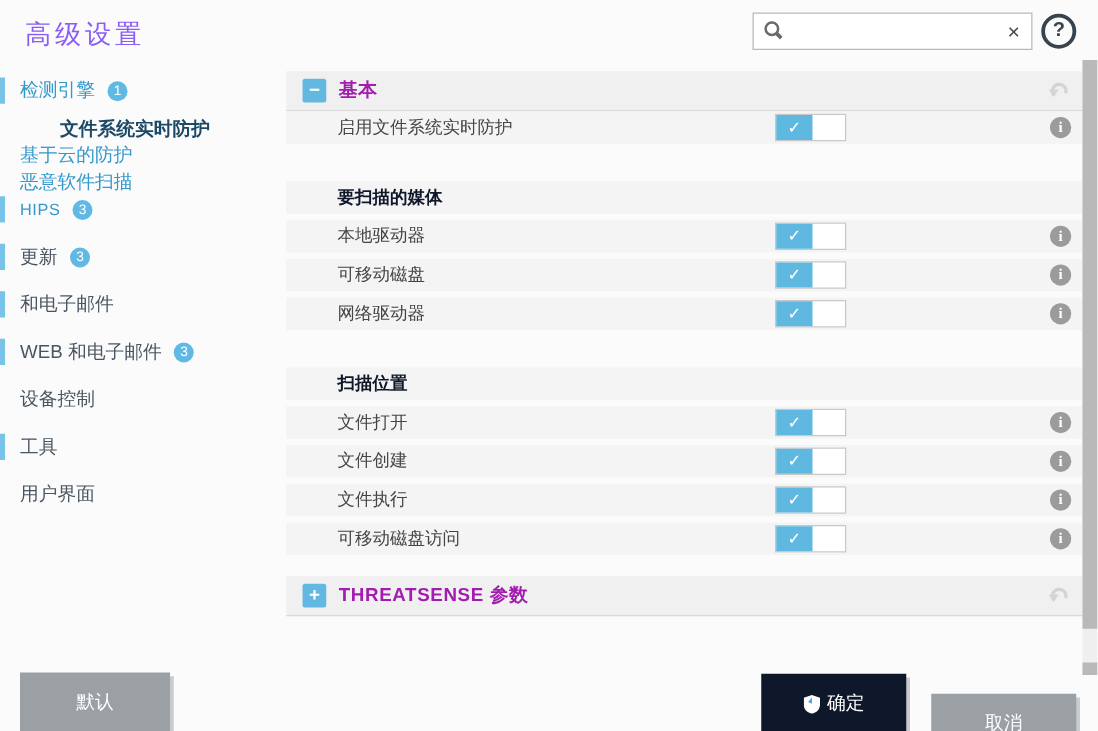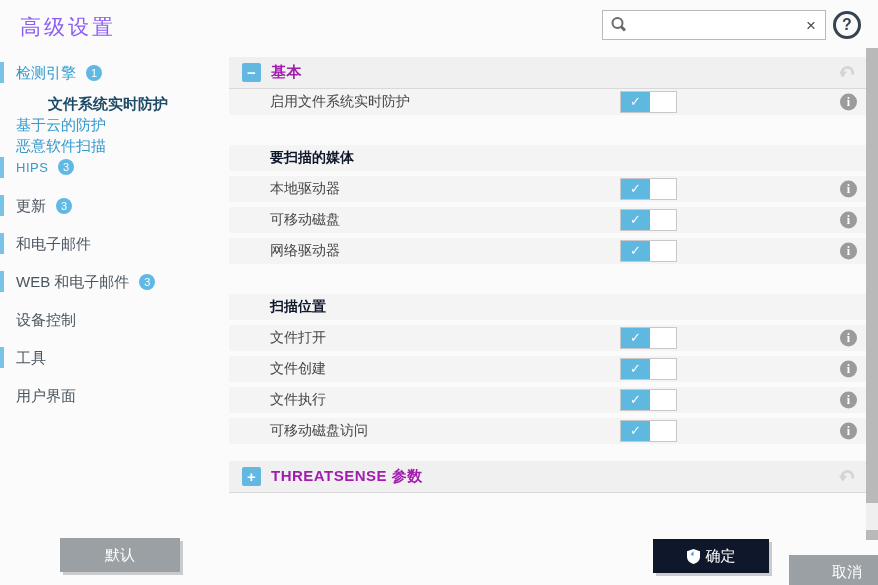--- a/index.html
+++ b/index.html
@@ -93,9 +93,9 @@
   .scroll-corner{position:absolute;left:0;top:482px;width:12px;height:10px;background:#b9b9b9;}
   
   .btn{
-    position:absolute;height:34px;color:#fff;font-size:15px;text-align:center;
+    position:absolute;height:48px;color:#fff;font-size:15px;text-align:center;
     line-height:32px;cursor:pointer;box-shadow:3px 3px 0 rgba(110,115,120,0.35);
-    display:flex;align-items:center;justify-content:center;gap:6px;box-sizing:border-box;margin-left:44px;
+    display:flex;align-items:center;justify-content:center;gap:6px;box-sizing:border-box;
   }
   .btn-default{left:16px;top:538px;width:120px;background:#9aa0a4;}
   .btn-ok{left:609px;top:539px;width:116px;background:#0f172a;text-align:right;}

